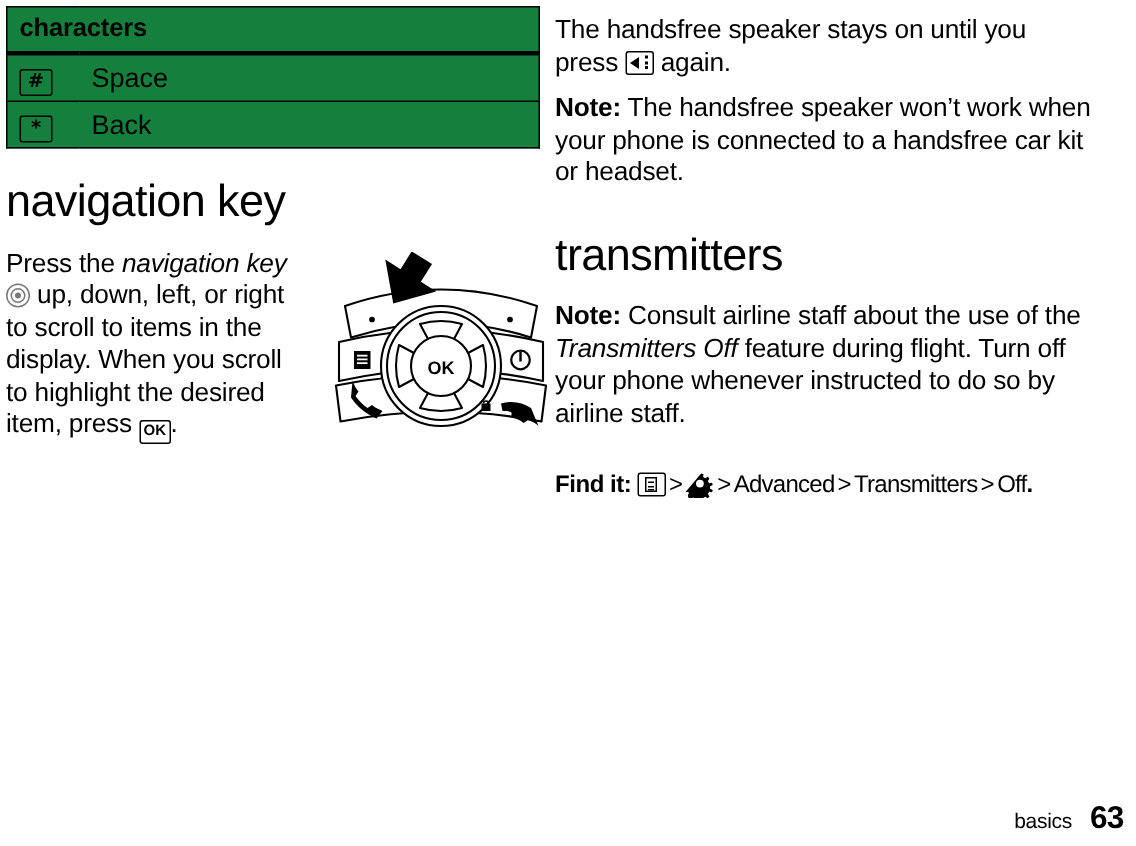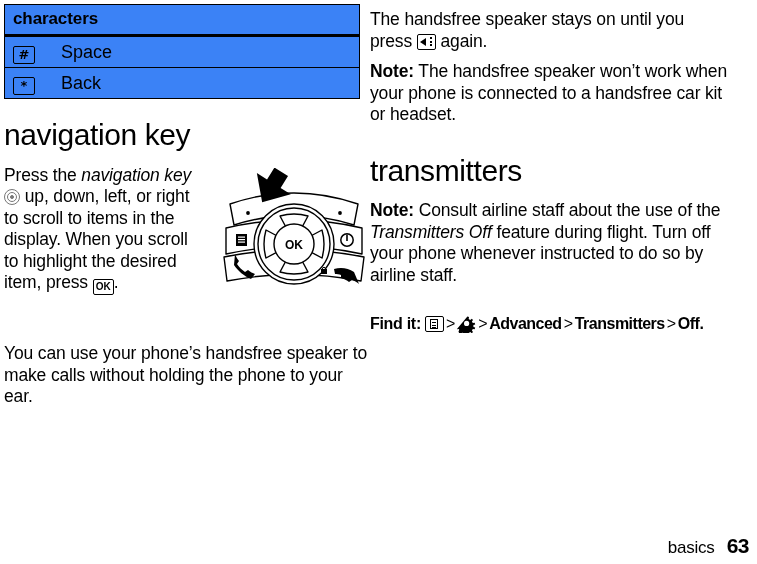--- a/index.html
+++ b/index.html
@@ -41,7 +41,7 @@
     border: 1.5px solid #000;
     border-collapse: collapse;
     margin-top: 4px;
-    background: #3b82f6;
+    background: #15803d;
   }
   .char-table .thead-row td {
     border-bottom: 3px solid #000;

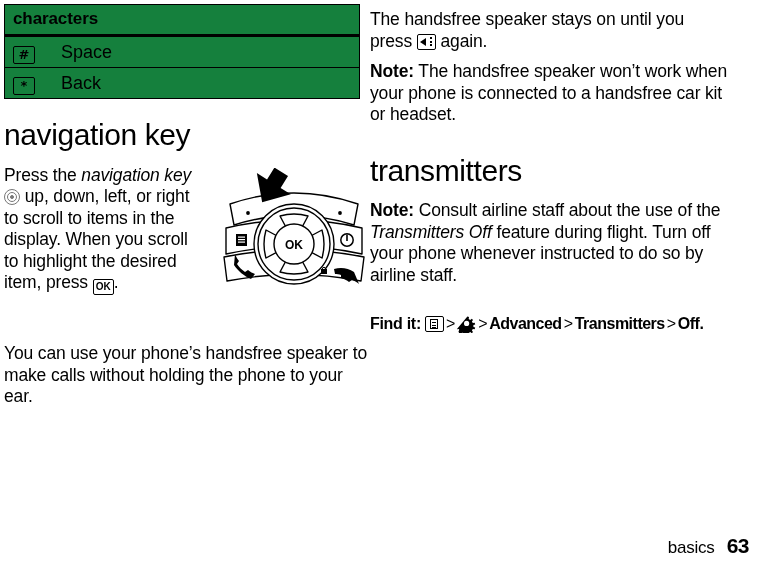--- a/index.html
+++ b/index.html
@@ -206,7 +206,7 @@
     padding: 0 2px;
   }
   p.finditline .pathword {
-    font-weight: bold;
+    font-weight: normal;
     letter-spacing: -0.5px;
     text-align: right;
   }

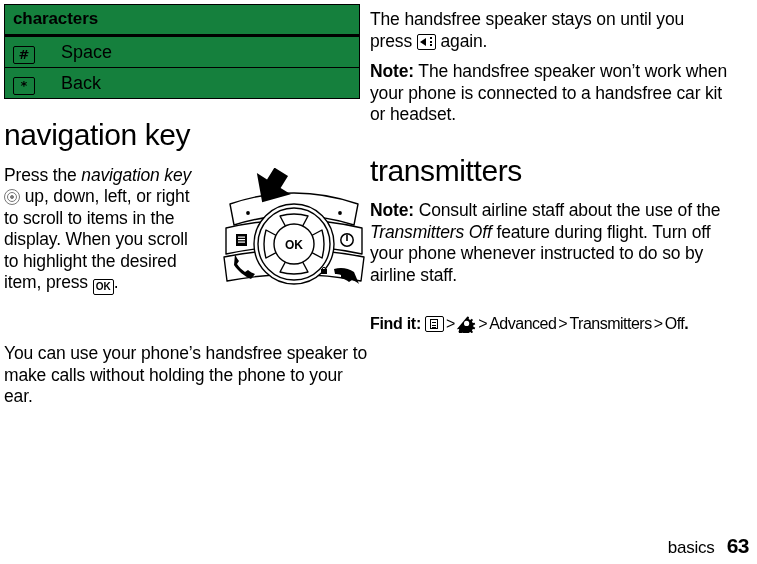--- a/index.html
+++ b/index.html
@@ -284,7 +284,6 @@
 
     <span class="sp-md"></span>
 
-    <p class="body">You can use your phone’s handsfree speaker to make calls without holding the phone to your ear.</p>
 
     <span class="sp-sm"></span>
 

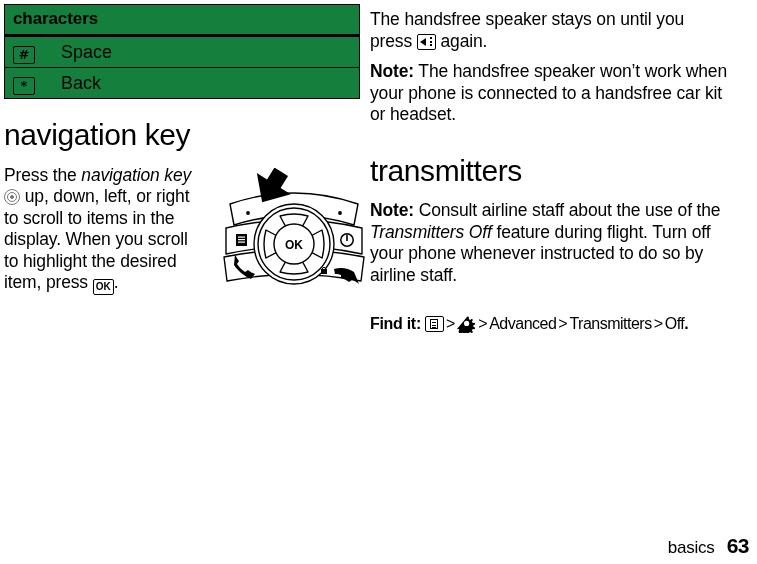--- a/index.html
+++ b/index.html
@@ -229,7 +229,7 @@
     white-space: nowrap;
   }
   .footer .fword {
-    font-size: 17px;
+    font-size: 14px;
     letter-spacing: -0.2px;
   }
   .footer .fnum {

